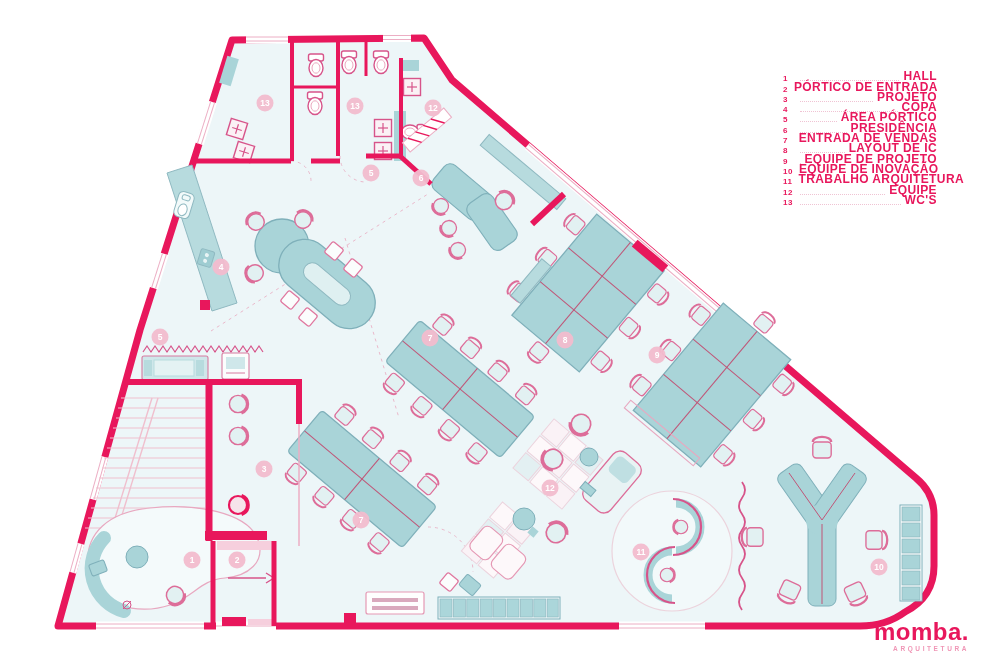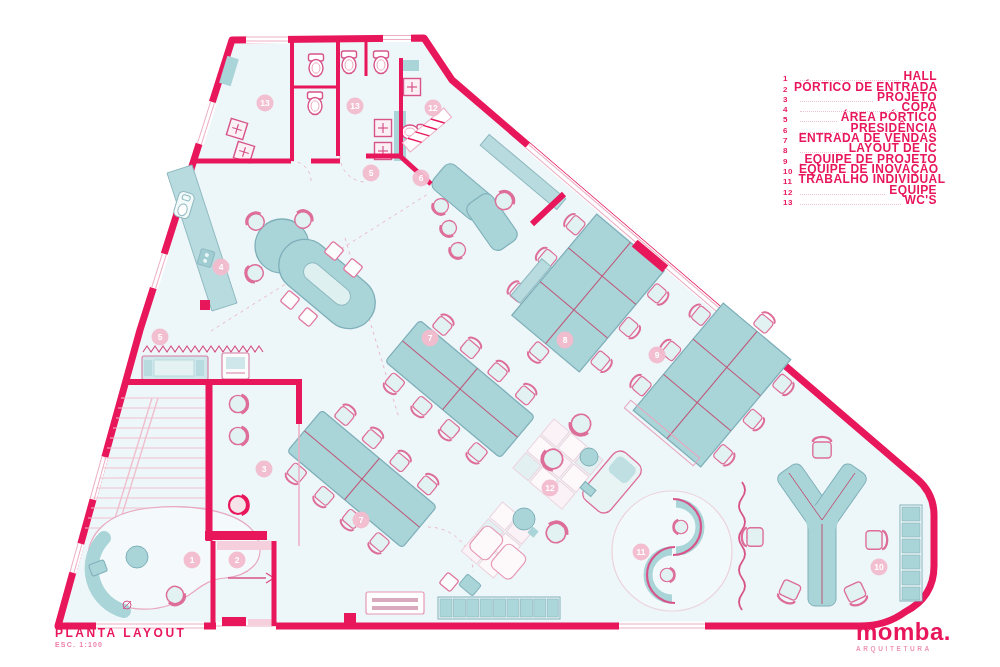--- a/index.html
+++ b/index.html
@@ -581,7 +581,7 @@
   <div class="lrow">
     <span class="lnum">11</span>
     <span class="llead"></span>
-    <span class="llab">TRABALHO INDIVIDUAL</span>
+    <span class="llab">TRABALHO ARQUITETURA</span>
   </div>
 
   <div class="lrow">

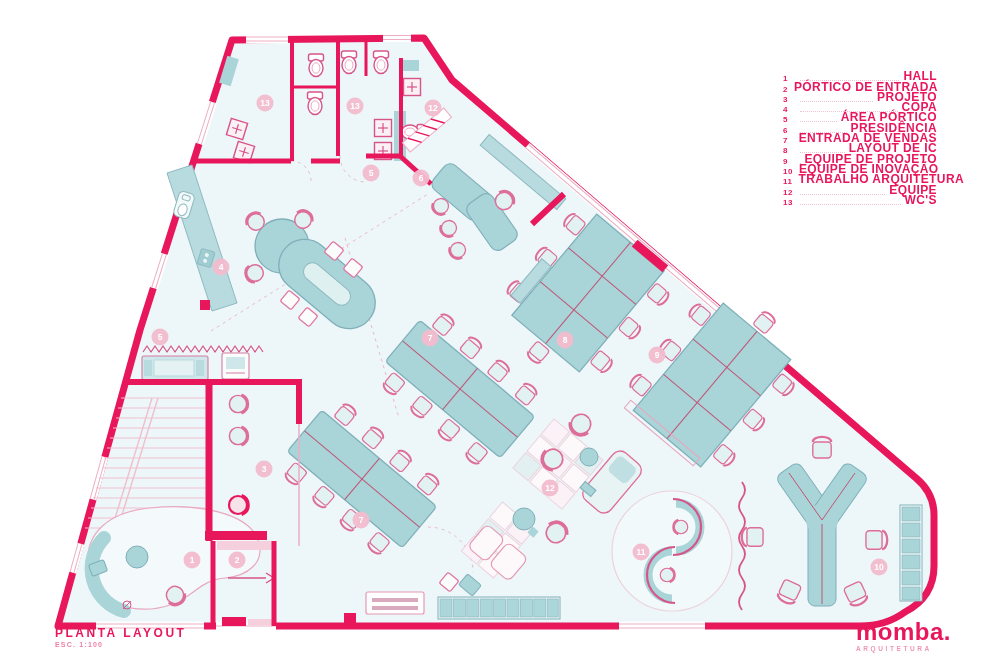--- a/index.html
+++ b/index.html
@@ -597,10 +597,6 @@
   </div>
 </div>
 
-<div id="titleblock">
-  <div class="ptitle">PLANTA LAYOUT</div>
-  <div class="pscale">ESC. 1:100</div>
-</div>
 
 <div id="logo">
   <div class="logoname">momba.</div>

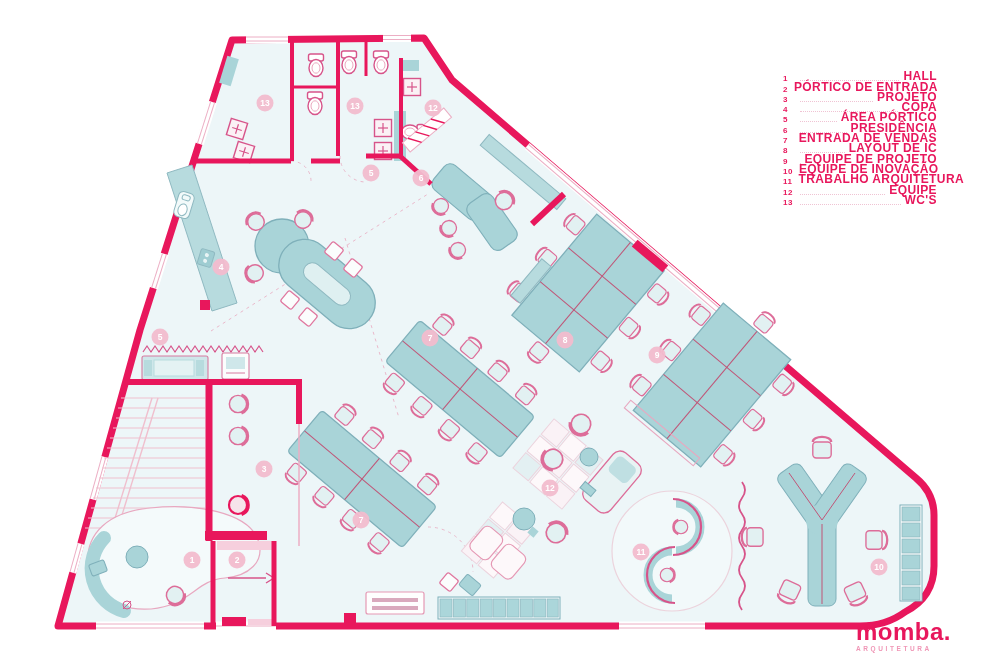--- a/index.html
+++ b/index.html
@@ -17,7 +17,7 @@
   .ptitle{color:#e8175c;font-size:12px;font-weight:bold;letter-spacing:2.5px;}
   .pscale{color:#ee7ea8;font-size:7px;font-weight:bold;letter-spacing:1.2px;margin-top:1px;}
   
-  #logo{position:absolute;left:856px;top:620px;text-align:left;}
+  #logo{position:absolute;left:874px;top:620px;text-align:right;}
   .logoname{color:#e8175c;font-size:24px;font-weight:bold;letter-spacing:.5px;line-height:24px;}
   .logotag{color:#f096b6;font-size:6.5px;font-weight:bold;letter-spacing:2.6px;margin-top:1px;}
   svg text.badge-num{font-family:"Liberation Sans",sans-serif;font-weight:bold;font-size:8.5px;}

